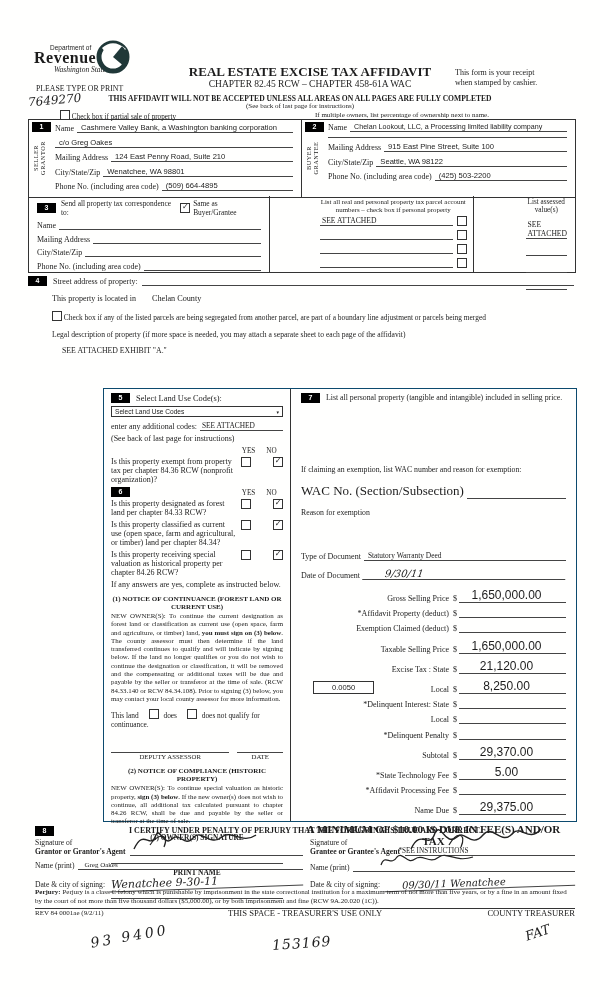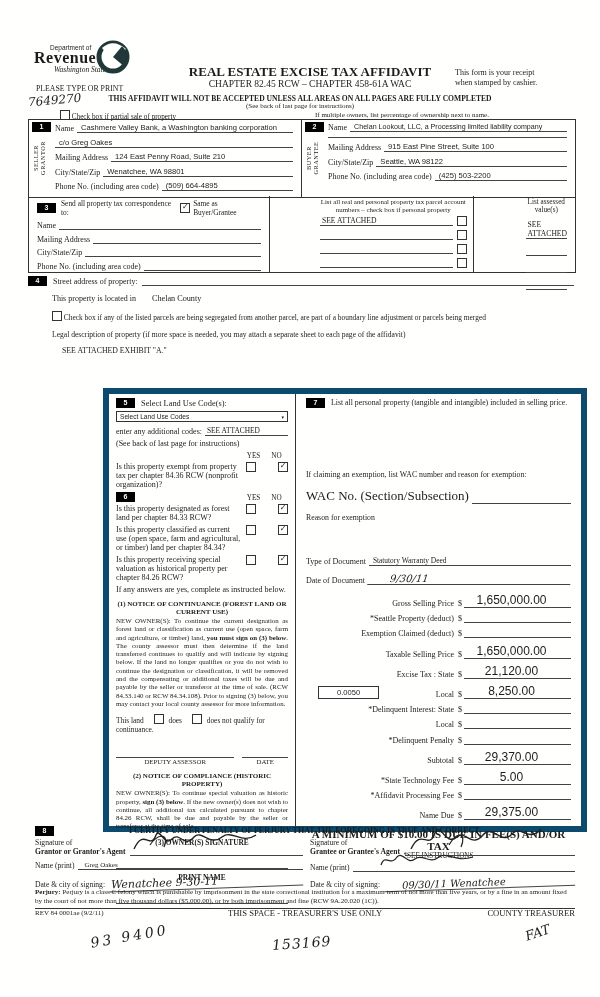--- a/index.html
+++ b/index.html
@@ -203,7 +203,7 @@
     <div class="sans" style="margin:7px 0 0 34px;font-size:7.8px;">SEE ATTACHED EXHIBIT "A."</div>
   </div>
 
-  <div class="abs" style="left:103px;top:388px;width:472px;height:432px;border:6px solid #0c4a6e;display:flex;">
+  <div class="abs" style="left:103px;top:388px;width:472px;height:432px;border:1px solid #0c4a6e;display:flex;">
 
     <div style="position:relative;width:187px;border-right:1px solid #333;padding:4px 7px;box-sizing:border-box;">
       <div style="display:flex;align-items:center;">

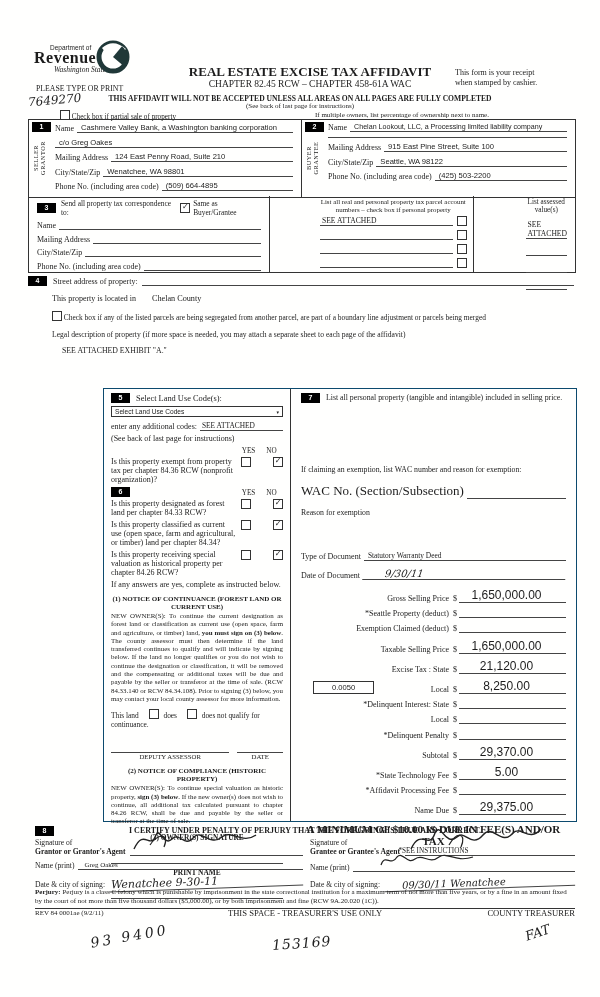--- a/index.html
+++ b/index.html
@@ -330,7 +330,7 @@
             <span class="mval">1,650,000.00</span>
           </div>
         <div class="mrow">
-            <span class="mlabel">*Seattle Property (deduct)</span>
+            <span class="mlabel">*Affidavit Property (deduct)</span>
             <span class="dollar">$</span>
             <span class="mval"></span>
           </div>

